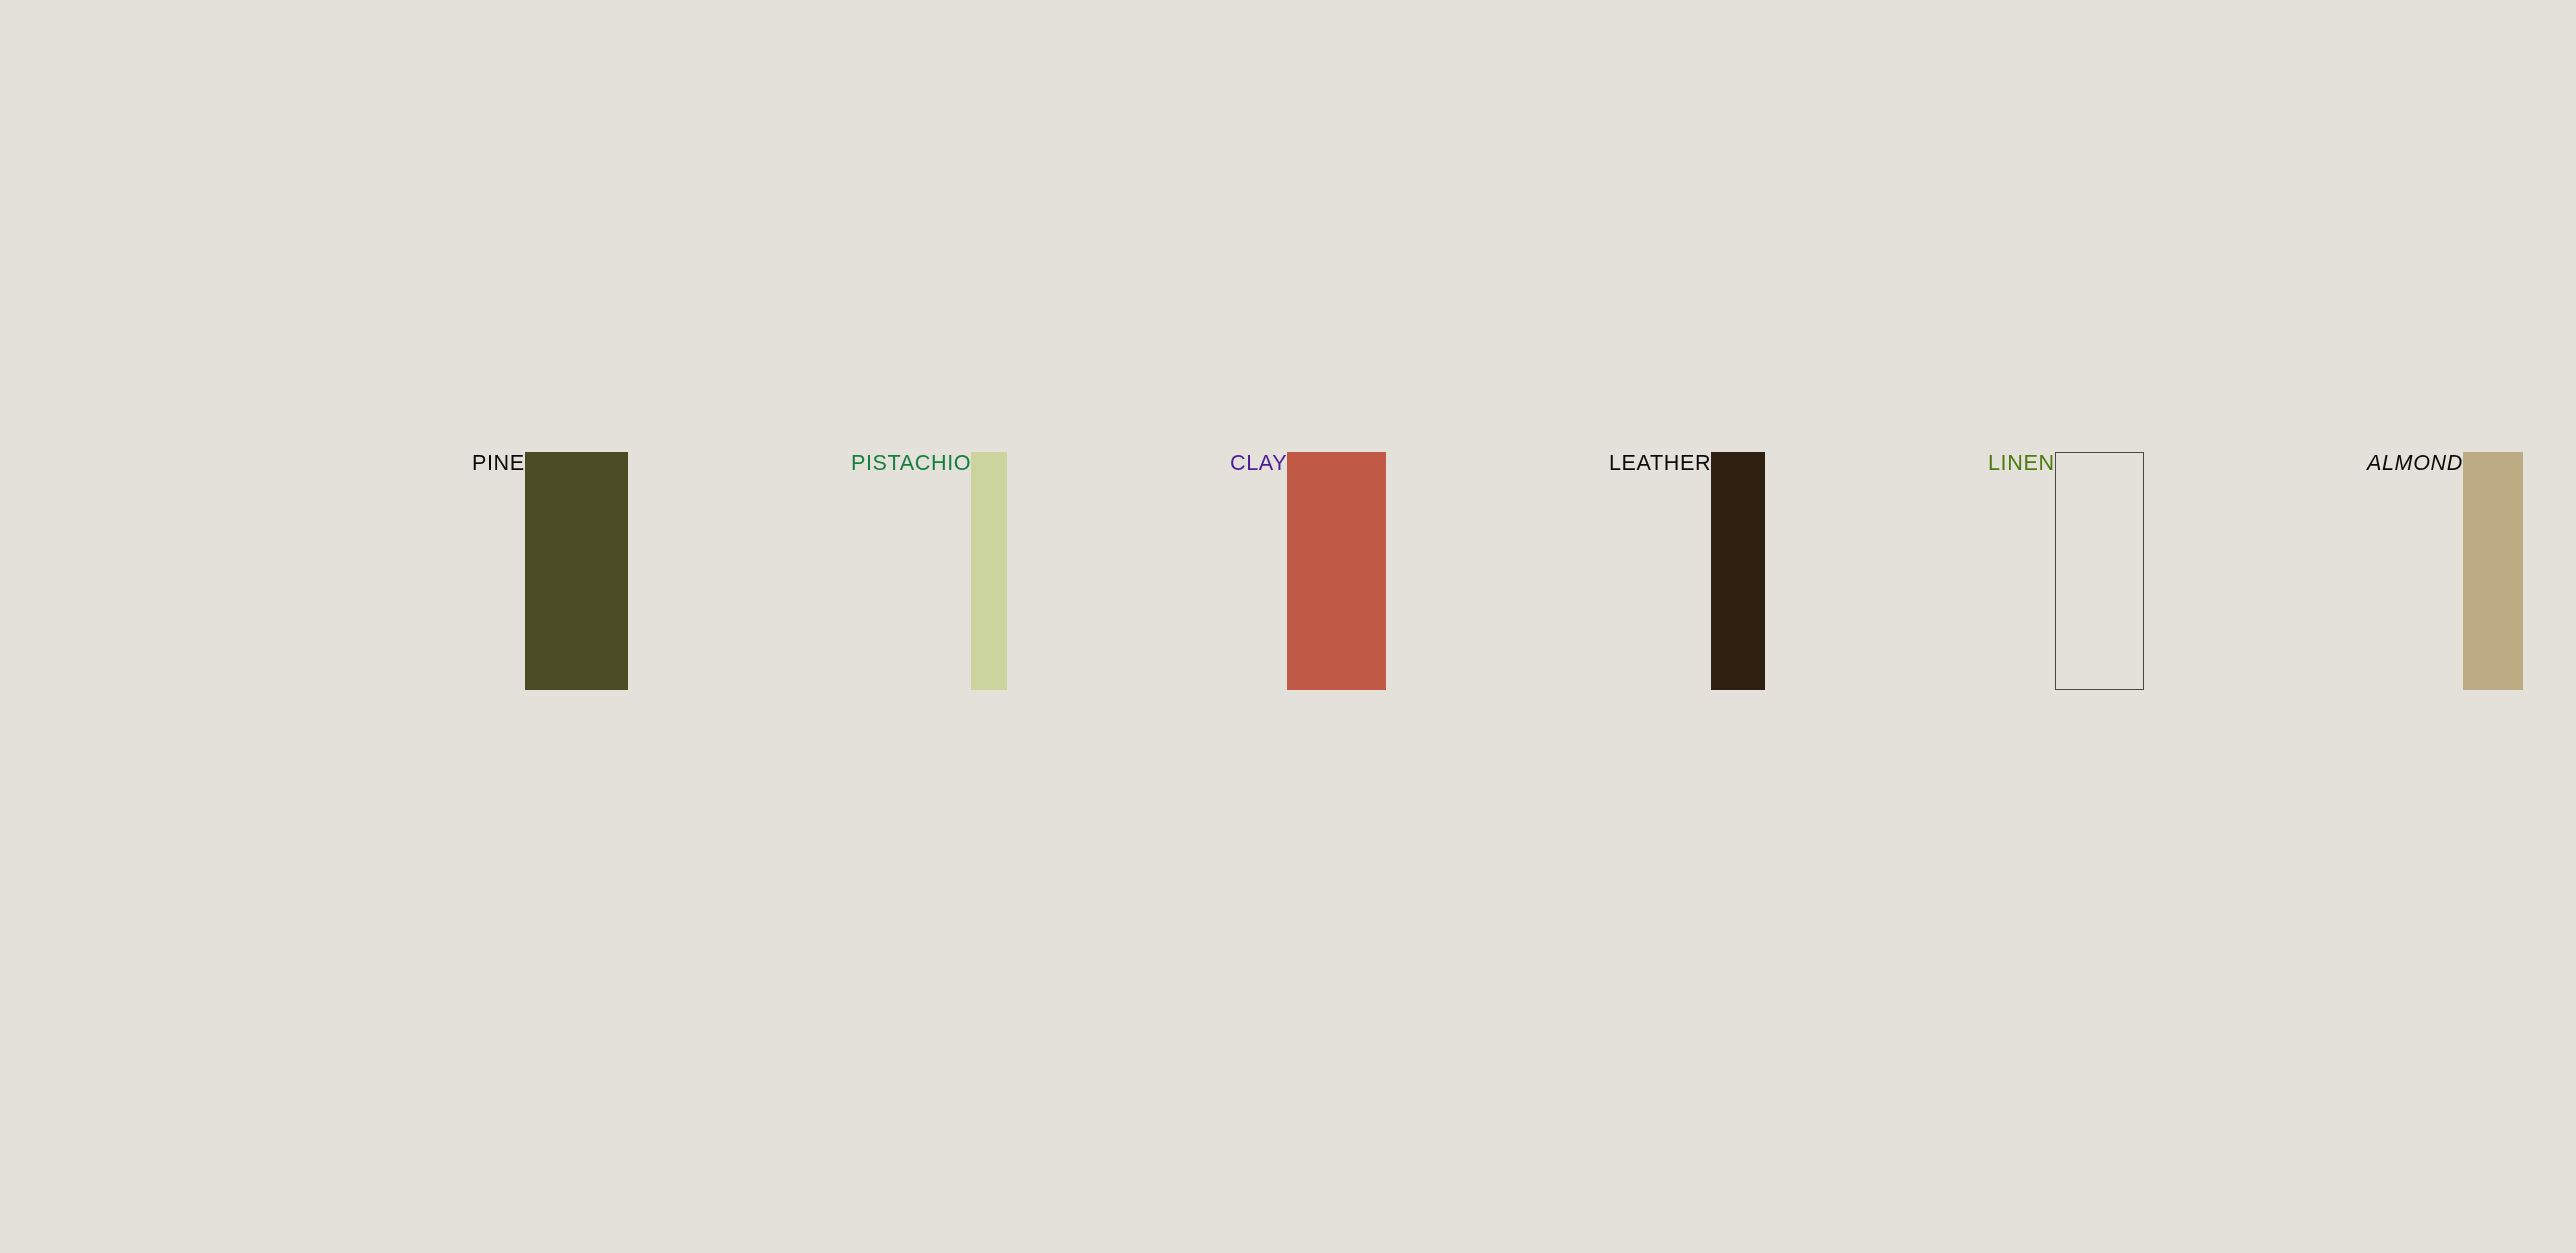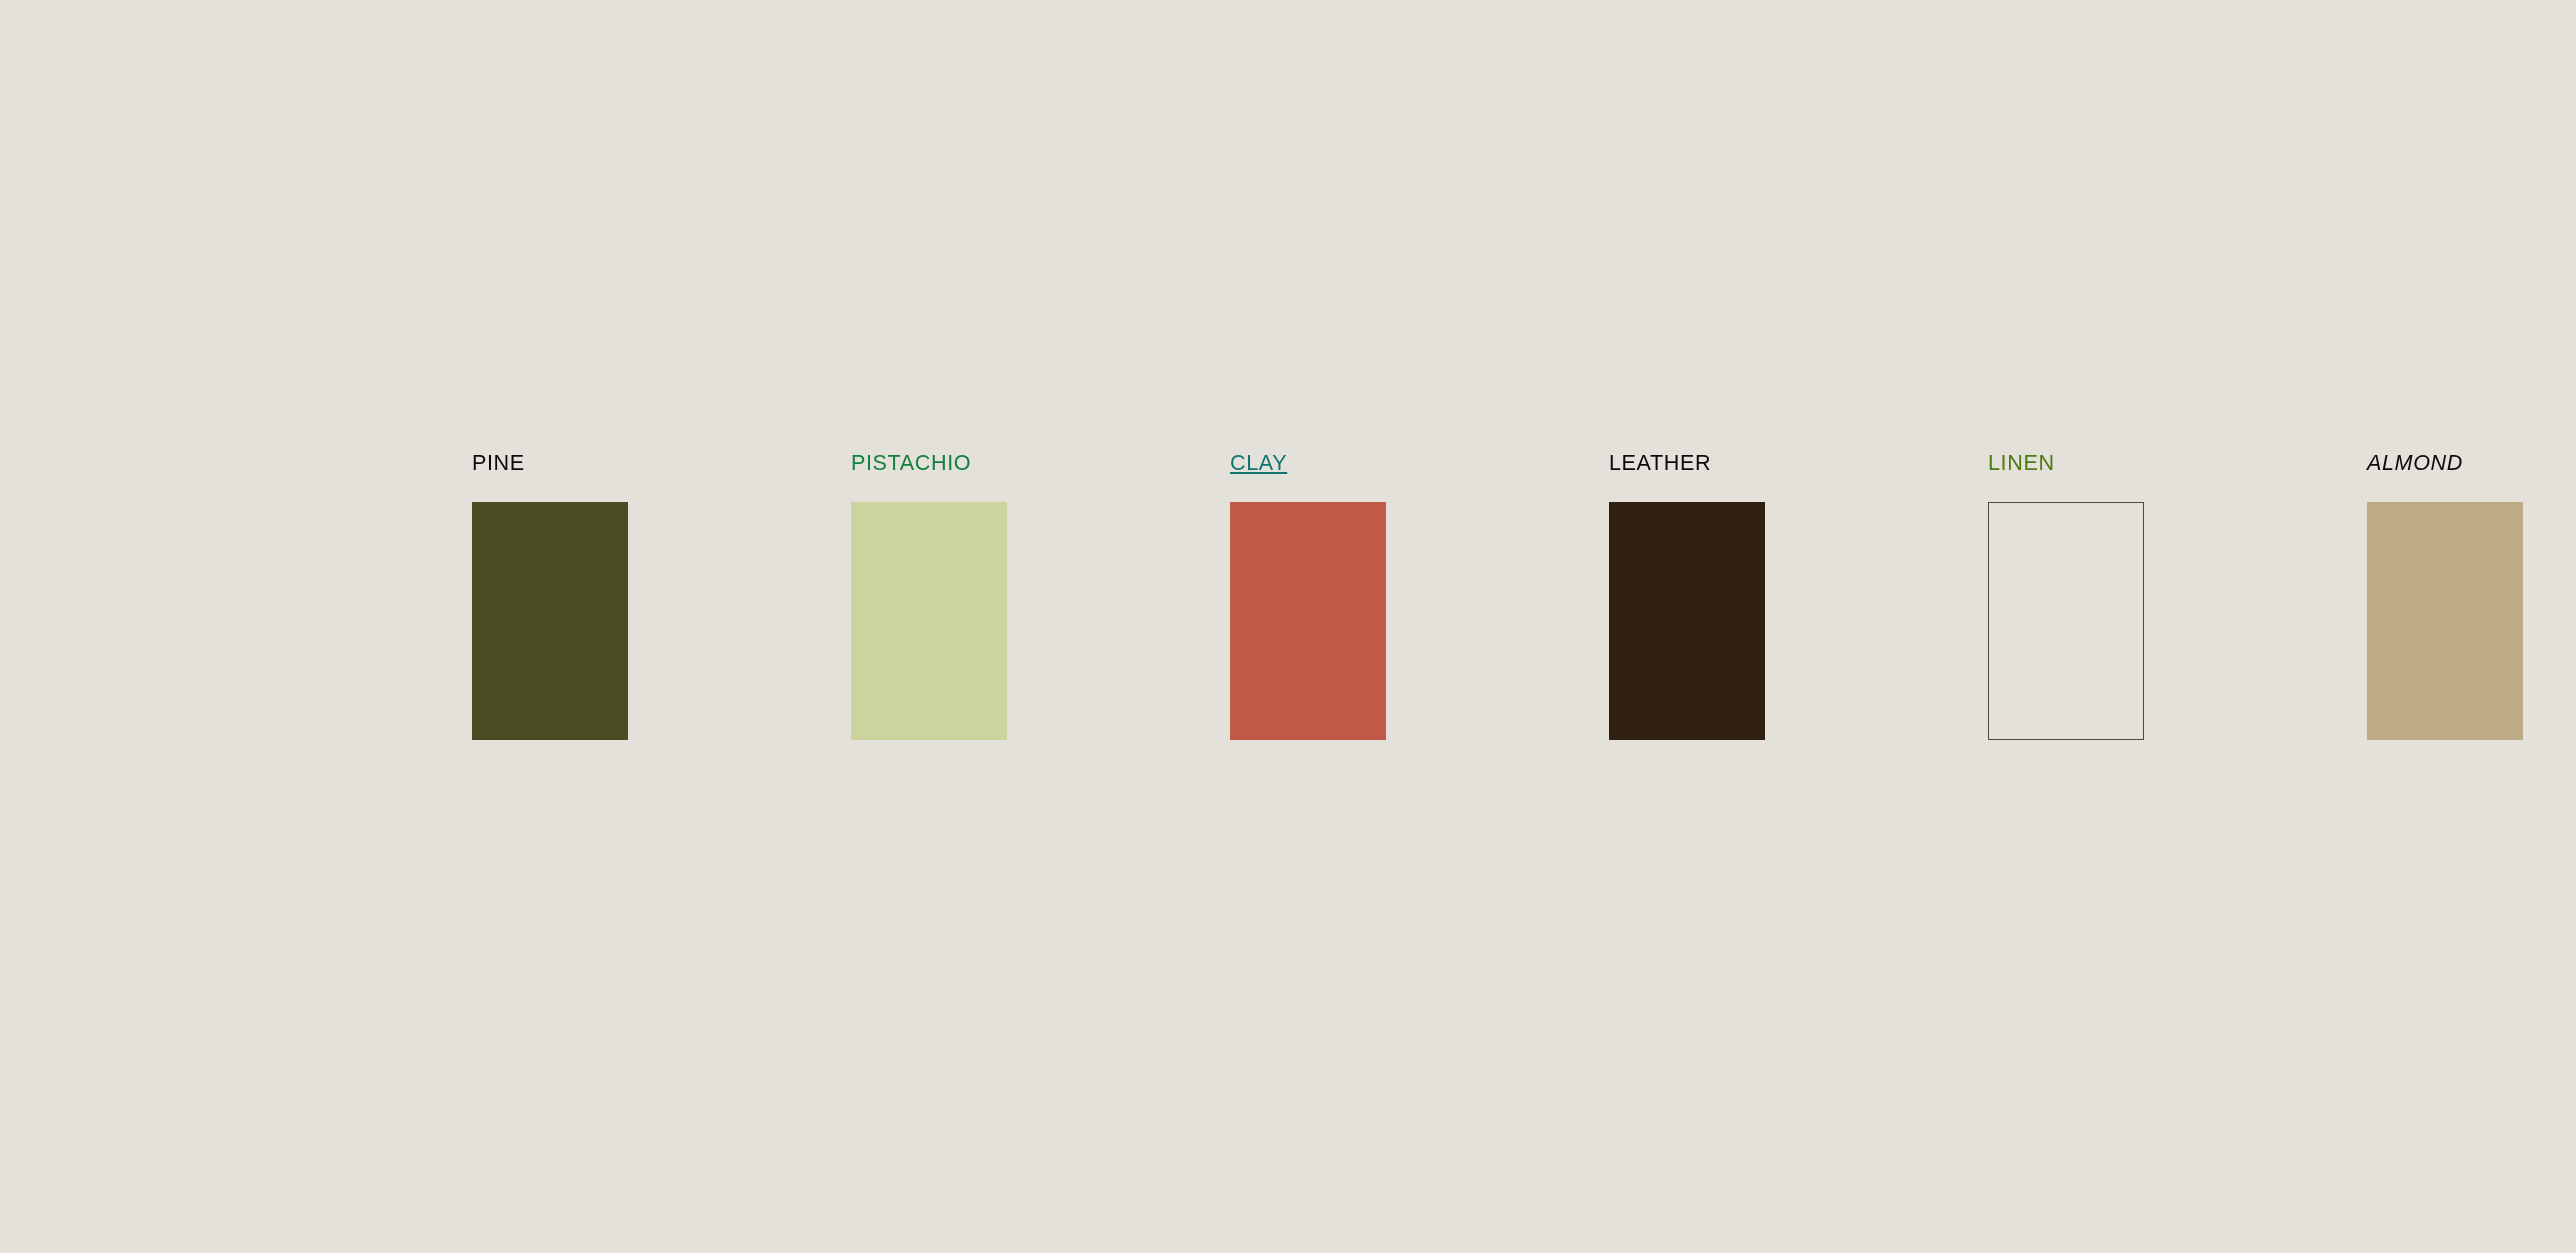--- a/index.html
+++ b/index.html
@@ -40,7 +40,7 @@
     width: 156px;
     flex: 0 0 156px;
     display: flex;
-    flex-direction: column;
+    flex-direction: row;
     align-items: flex-start;
   }
 

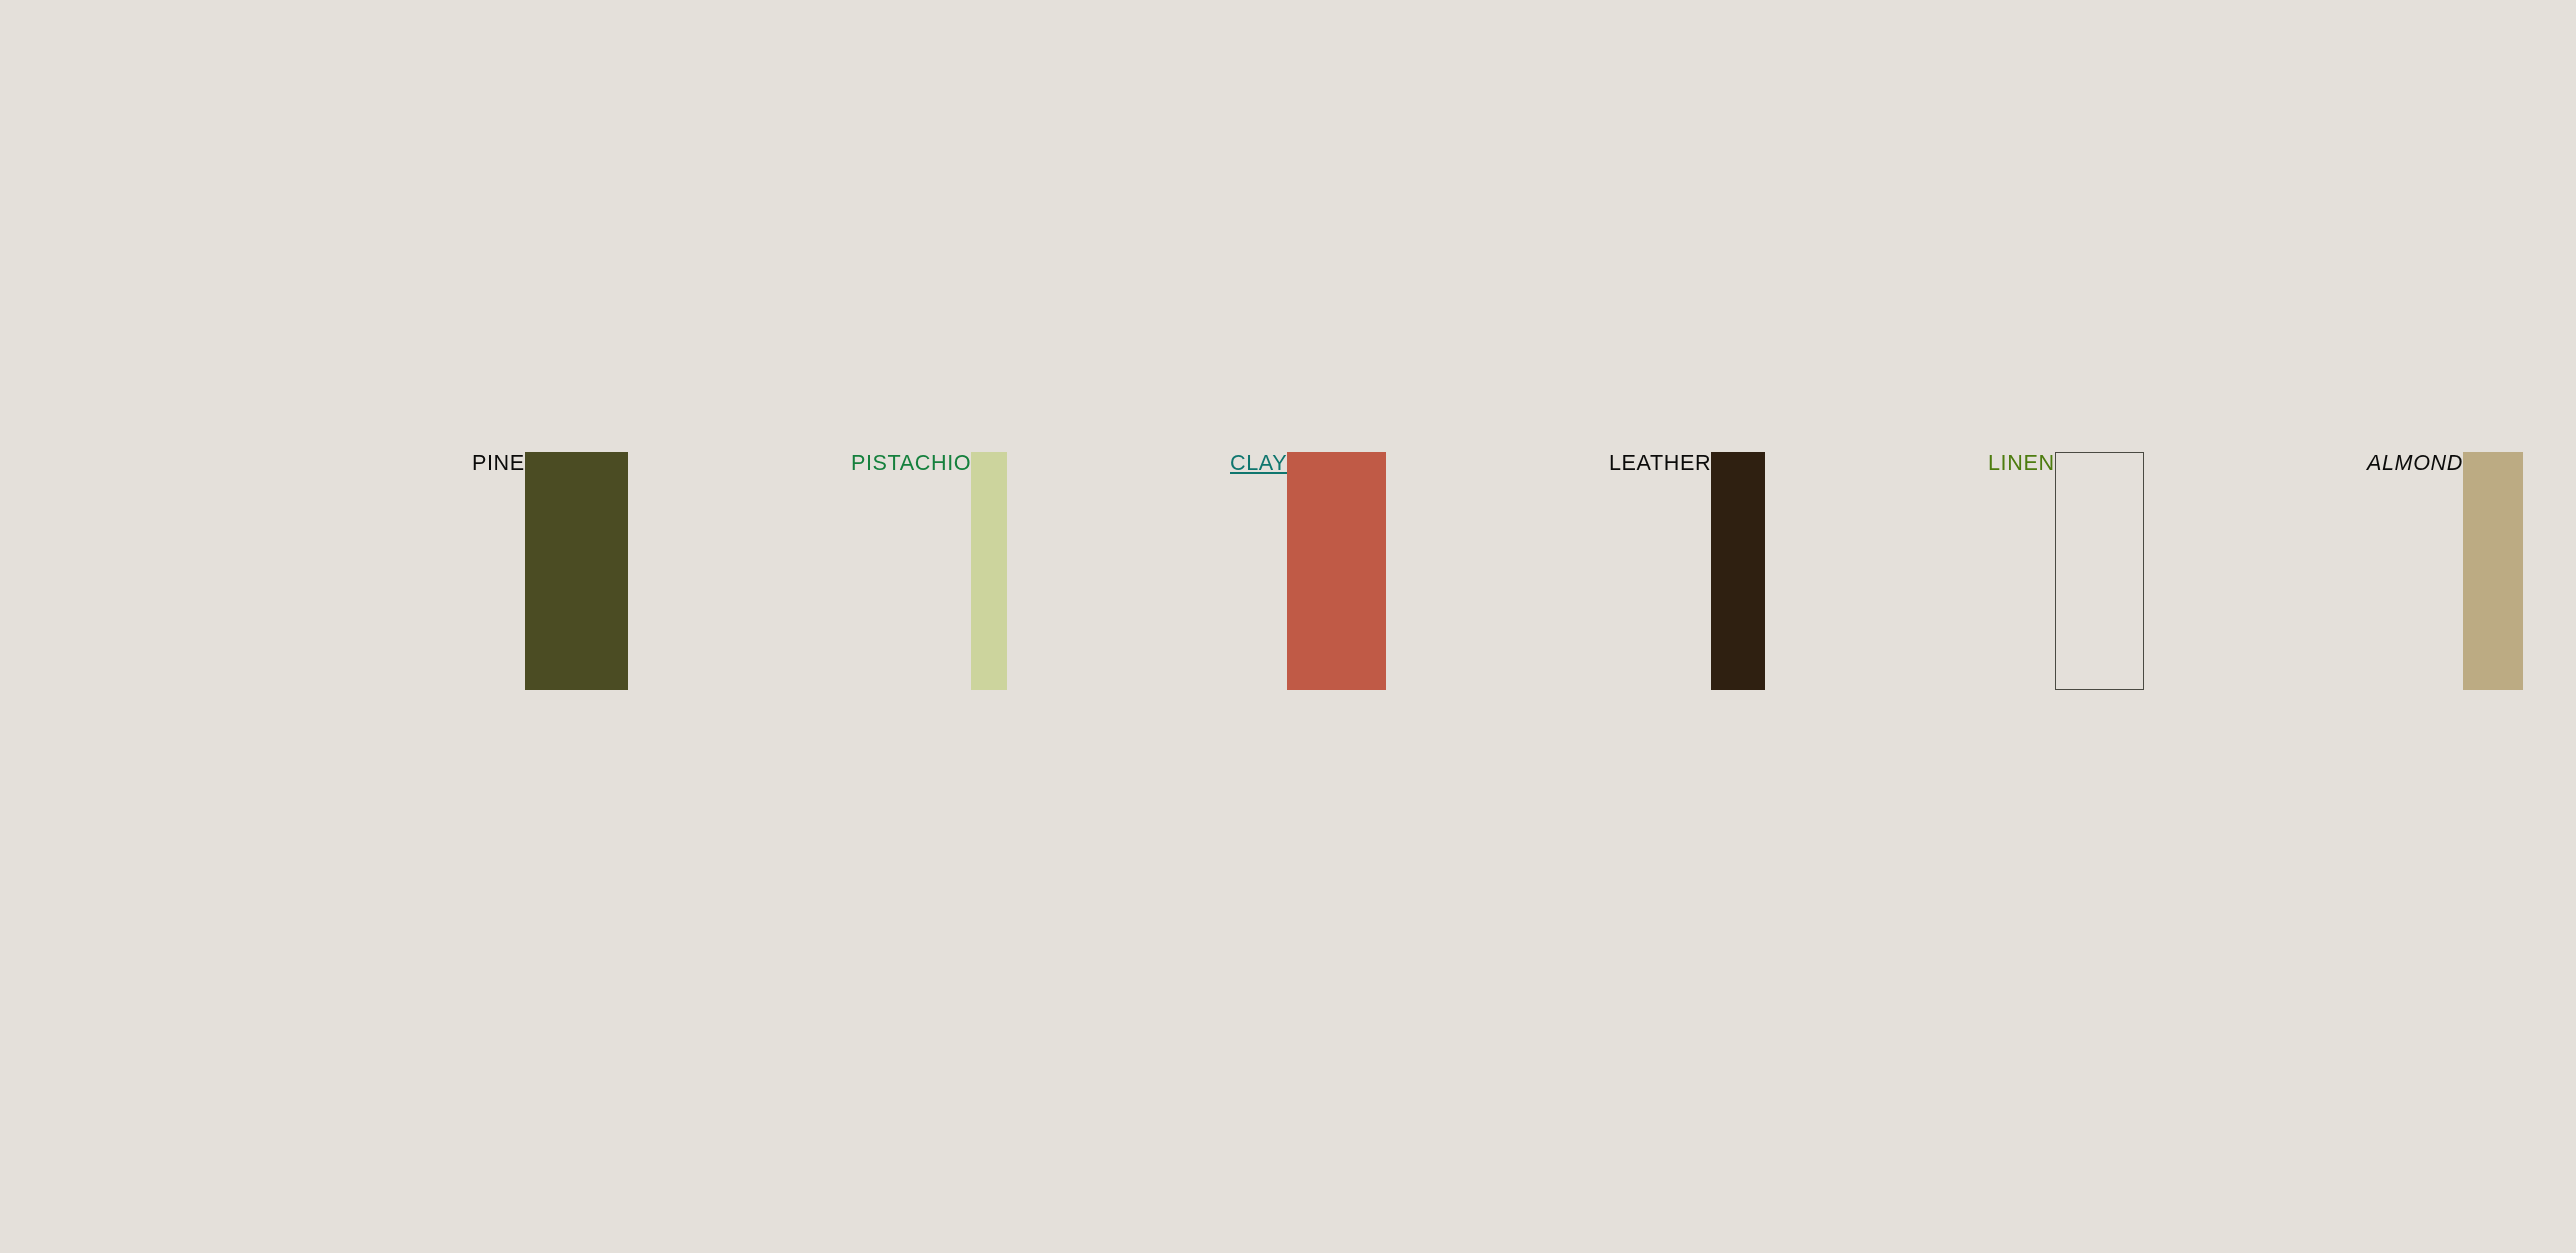--- a/index.html
+++ b/index.html
@@ -86,7 +86,7 @@
     </div>
 
     <div class="swatch-cell">
-      <div class="swatch-label" style="color: #0f766e; text-decoration: underline;">CLAY</div>
+      <div class="swatch-label" style="color: #4c1d95;">CLAY</div>
       <div class="swatch-chip" style="background-color: rgb(192, 90, 70);"></div>
     </div>
 

